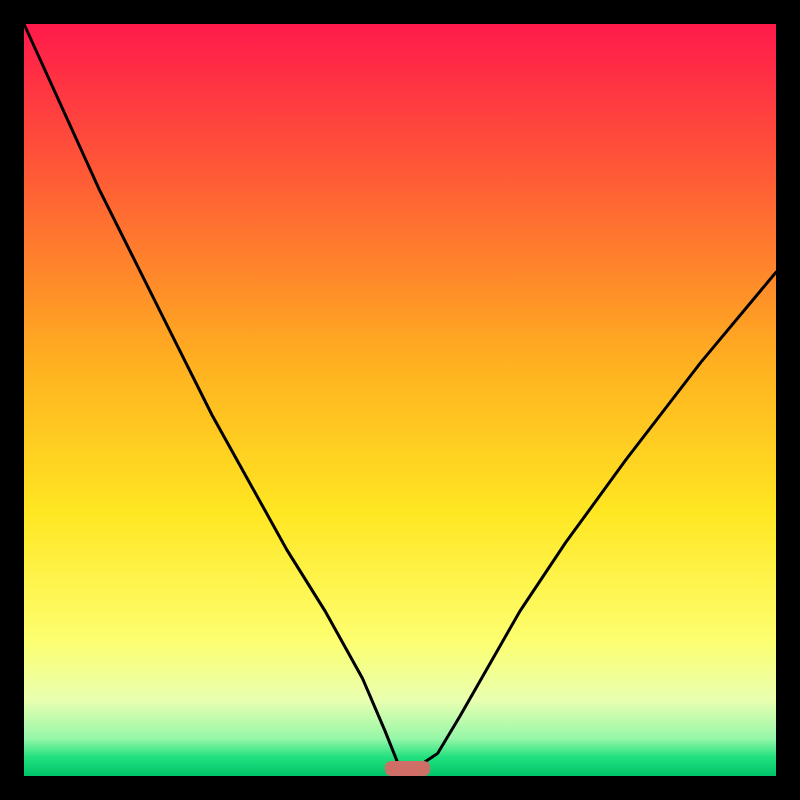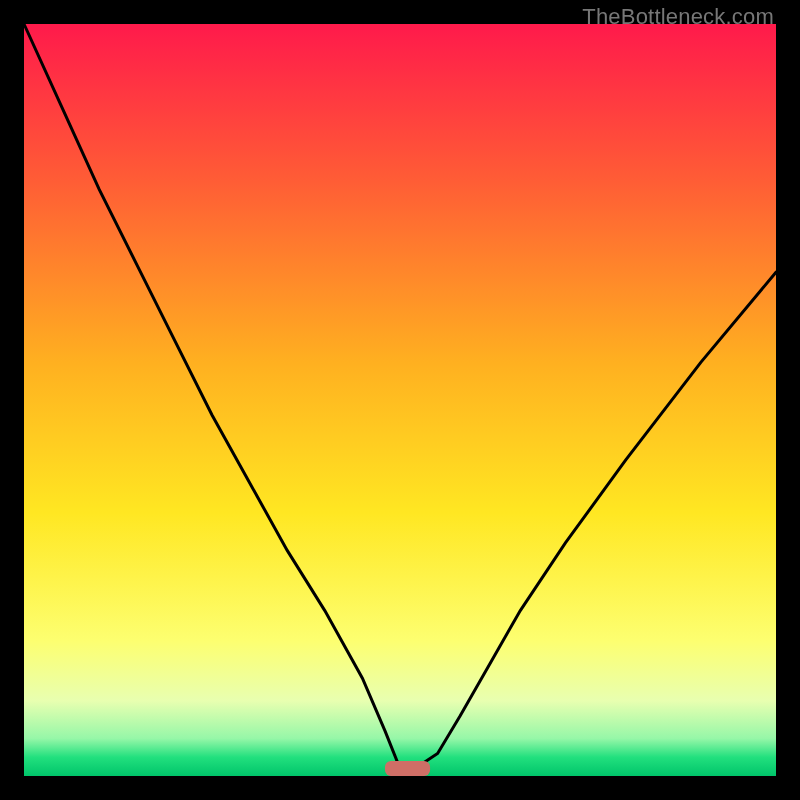--- a/index.html
+++ b/index.html
@@ -36,7 +36,6 @@
 <body>
 
 <div class="chart-root">
-  <div class="watermark">TheBottleneck.com</div>
 
   <svg viewBox="0 0 800 800" preserveAspectRatio="none">
     <defs>

